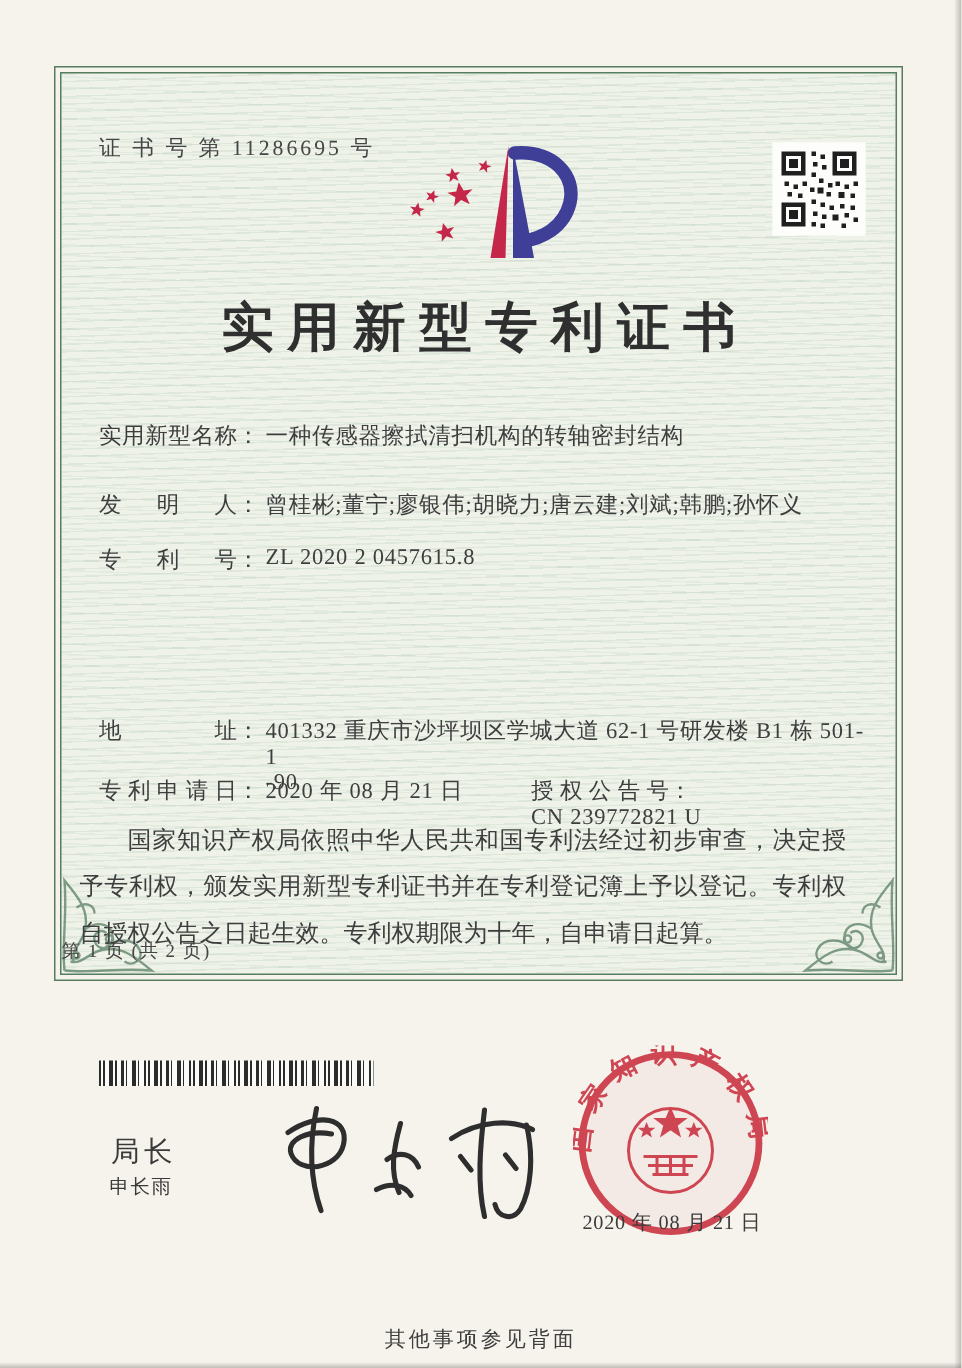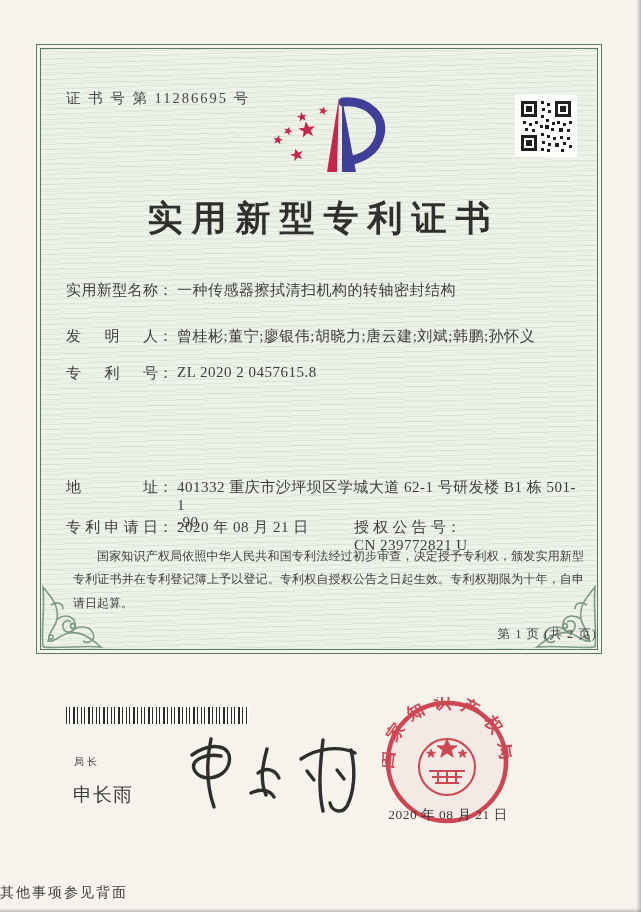--- a/index.html
+++ b/index.html
@@ -48,7 +48,7 @@
   .addr-wrap { width:400px; }
   .second-pair { position:absolute; left:288px; top:0; }
 
-  .paras { position:absolute; left:32px; top:496px; width:511px; font-size:12px;
+  .paras { position:absolute; left:12px; top:496px; width:511px; font-size:16px;
     line-height:1.95; text-align:justify; color:#3e3e3e; }
   .paras p { text-indent:2em; }
 

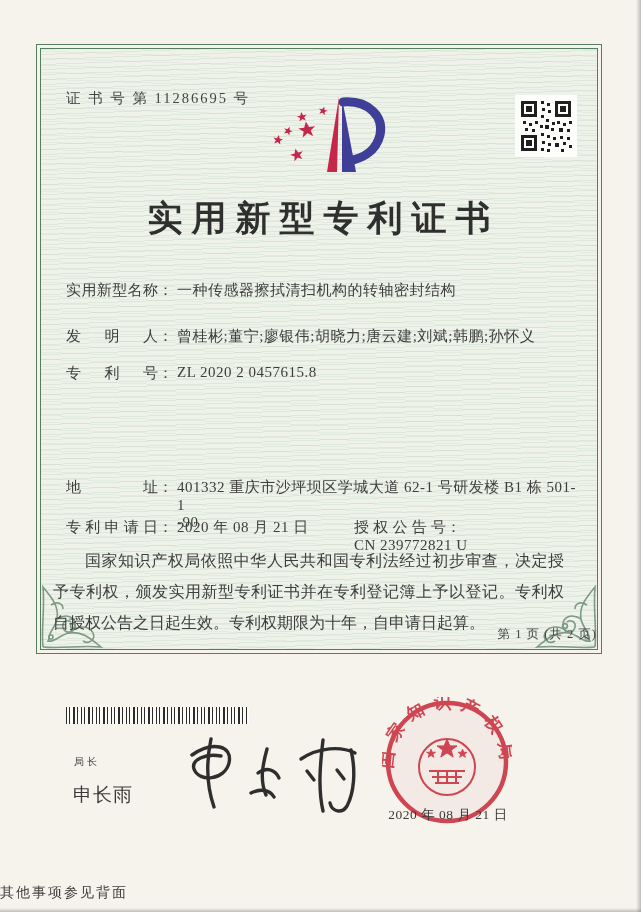--- a/index.html
+++ b/index.html
@@ -67,7 +67,7 @@
   .seal-date { position:absolute; left:336px; top:757px; width:142px; text-align:center;
     font-size:13.5px; color:#3a3a3a; letter-spacing:.5px; }
 
-  .page-footer { position:absolute; left:0; bottom:6px; width:100%; text-align:right;
+  .page-footer { position:absolute; left:0; bottom:6px; width:100%; text-align:left;
     font-size:12.5px; letter-spacing:1px; color:#444; }
 
   .back-note { position:absolute; left:0; top:884px; width:100%; 

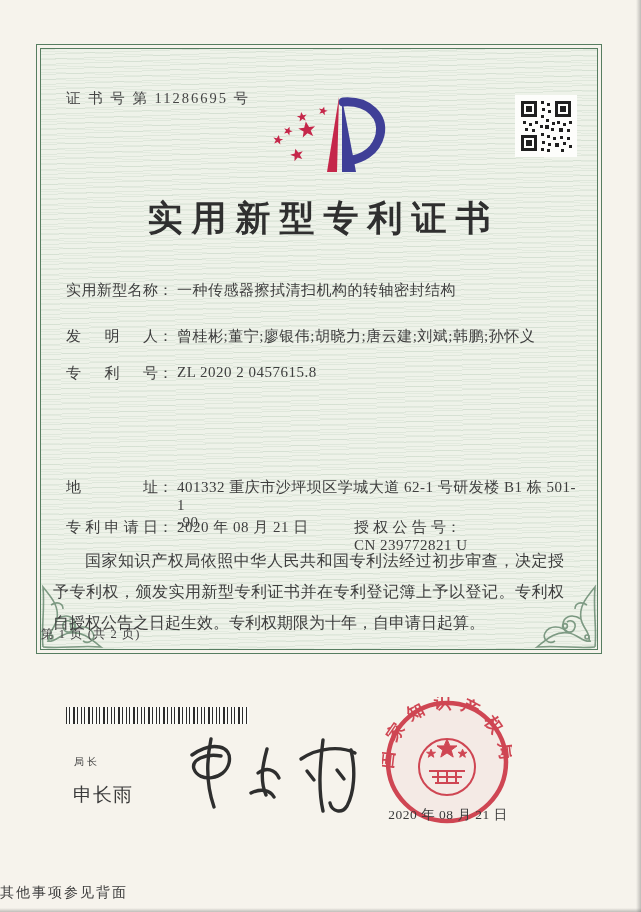--- a/index.html
+++ b/index.html
@@ -59,7 +59,7 @@
       #2c2c2c 7px 9.5px,#fbfbf8 9.5px 11px,
       #2c2c2c 11px 12px,#fbfbf8 12px 15px); }
 
-  .sig-title { position:absolute; left:33px; top:706px; font-size:10px; letter-spacing:3px; color:#3a3a3a; }
+  .sig-title { position:absolute; left:33px; top:706px; font-size:19px; letter-spacing:3px; color:#3a3a3a; }
   .sig-name  { position:absolute; left:32px; top:733px; font-size:19px; letter-spacing:1px; color:#3a3a3a; }
   .signature-svg { position:absolute; left:138px; top:674px; width:210px; height:98px; }
 

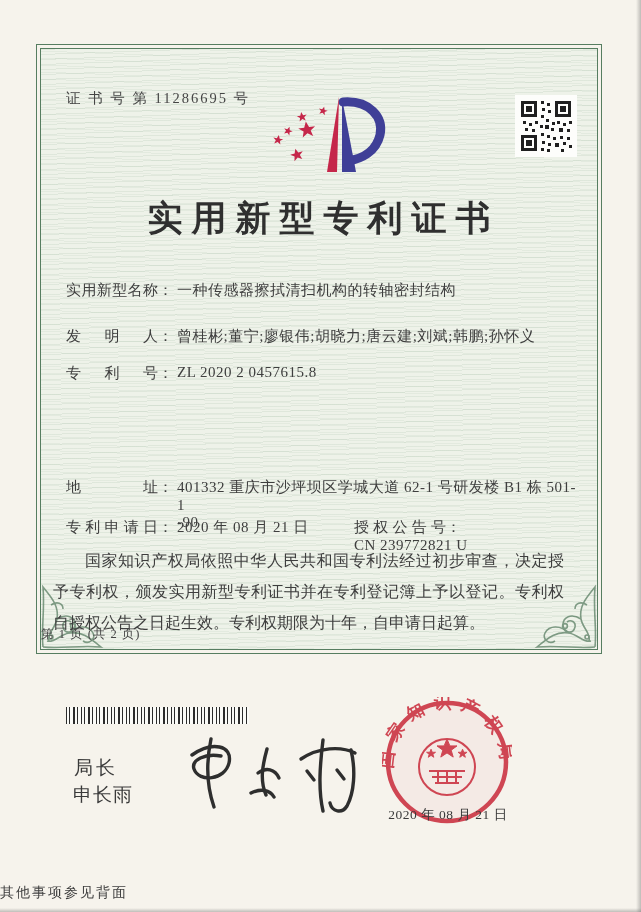--- a/index.html
+++ b/index.html
@@ -60,7 +60,7 @@
       #2c2c2c 11px 12px,#fbfbf8 12px 15px); }
 
   .sig-title { position:absolute; left:33px; top:706px; font-size:19px; letter-spacing:3px; color:#3a3a3a; }
-  .sig-name  { position:absolute; left:32px; top:733px; font-size:19px; letter-spacing:1px; color:#3a3a3a; }
+  .sig-name  { position:absolute; left:32px; top:733px; font-size:13px; letter-spacing:1px; color:#3a3a3a; }
   .signature-svg { position:absolute; left:138px; top:674px; width:210px; height:98px; }
 
   .seal-svg { position:absolute; left:341px; top:648px; width:130px; height:130px; }

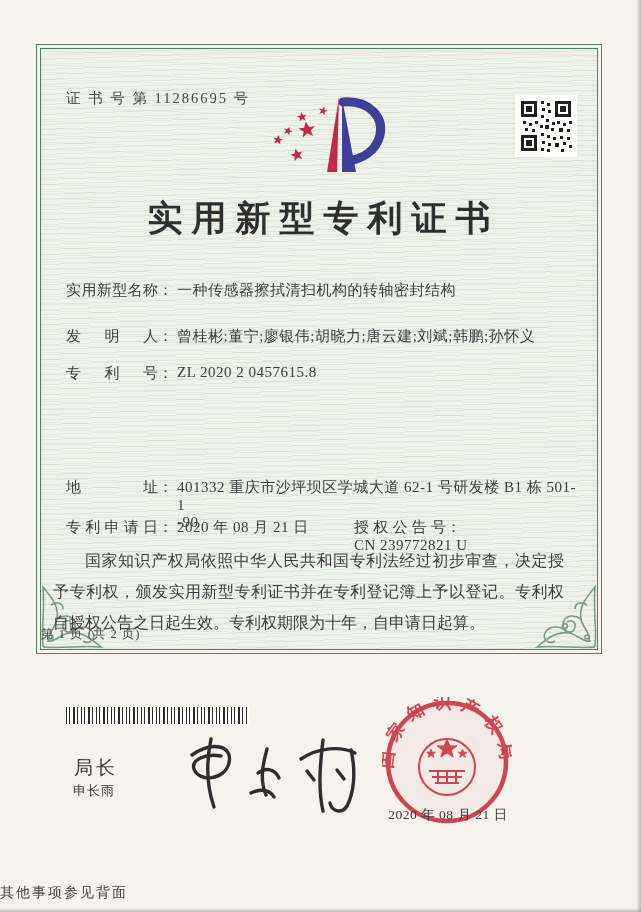--- a/index.html
+++ b/index.html
@@ -70,7 +70,7 @@
   .page-footer { position:absolute; left:0; bottom:6px; width:100%; text-align:left;
     font-size:12.5px; letter-spacing:1px; color:#444; }
 
-  .back-note { position:absolute; left:0; top:884px; width:100%; 
+  .back-note { position:absolute; left:0; top:884px; width:100%; text-align:center;
     font-size:14px; letter-spacing:2px; color:#3e3e3e; }
 </style>
 </head>

